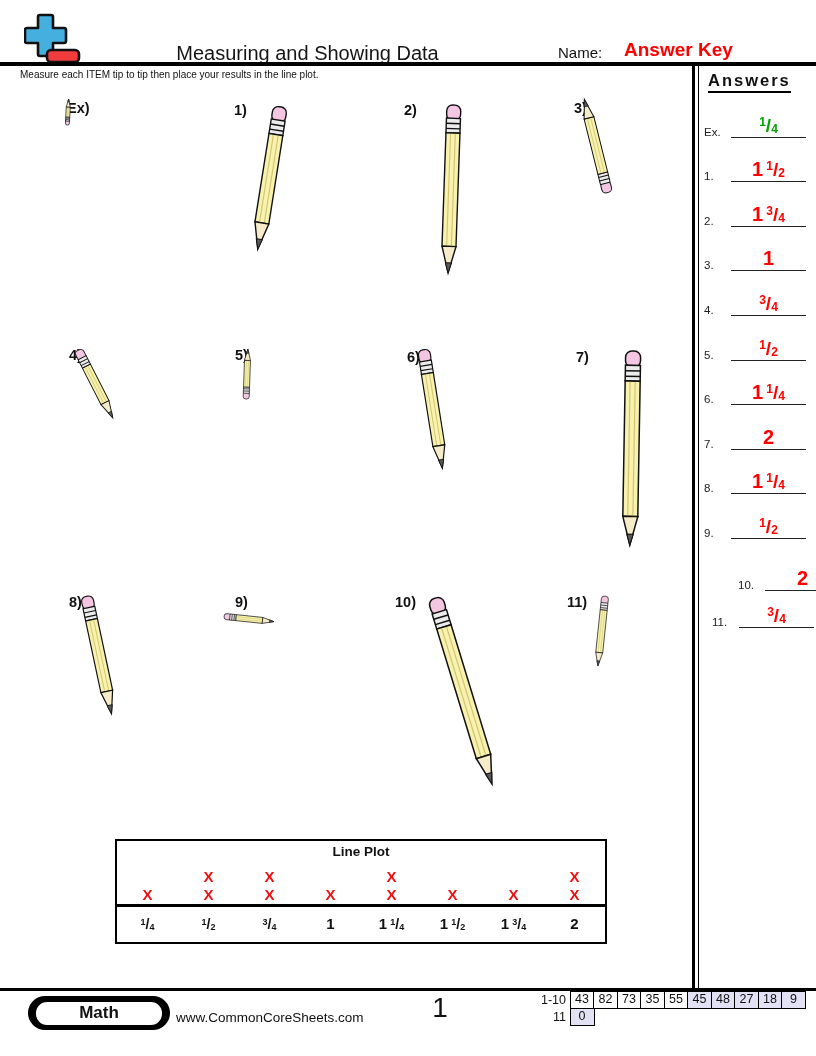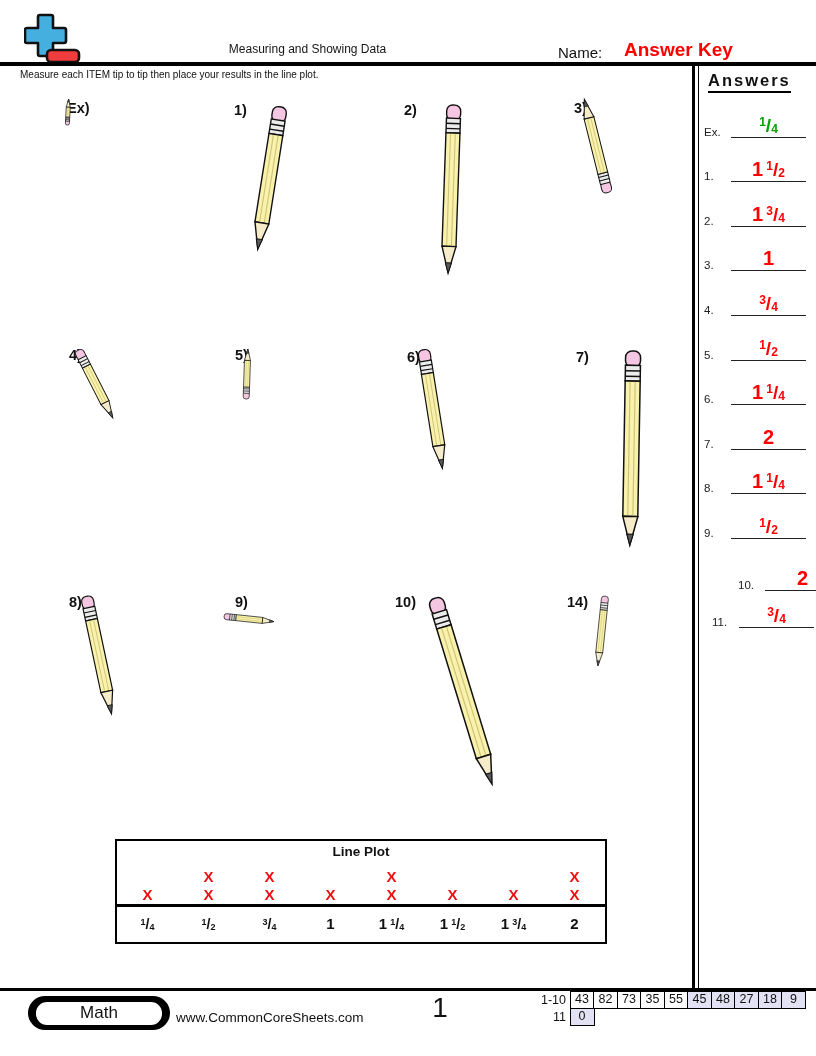--- a/index.html
+++ b/index.html
@@ -9,7 +9,7 @@
   
   .logo{position:absolute;left:24px;top:13px;}
   .title{position:absolute;left:155px;top:42px;width:305px;text-align:center;
-         font-size:12px;font-weight:normal;color:#151515;}
+         font-size:20px;font-weight:normal;color:#151515;}
   .name-label{position:absolute;left:558px;top:44px;font-size:15px;}
   .name-value{position:absolute;left:624px;top:39px;font-size:19px;font-weight:bold;color:#fe0000;}
   .head-rule{position:absolute;left:0;top:62px;width:816px;height:4px;background:#000;}

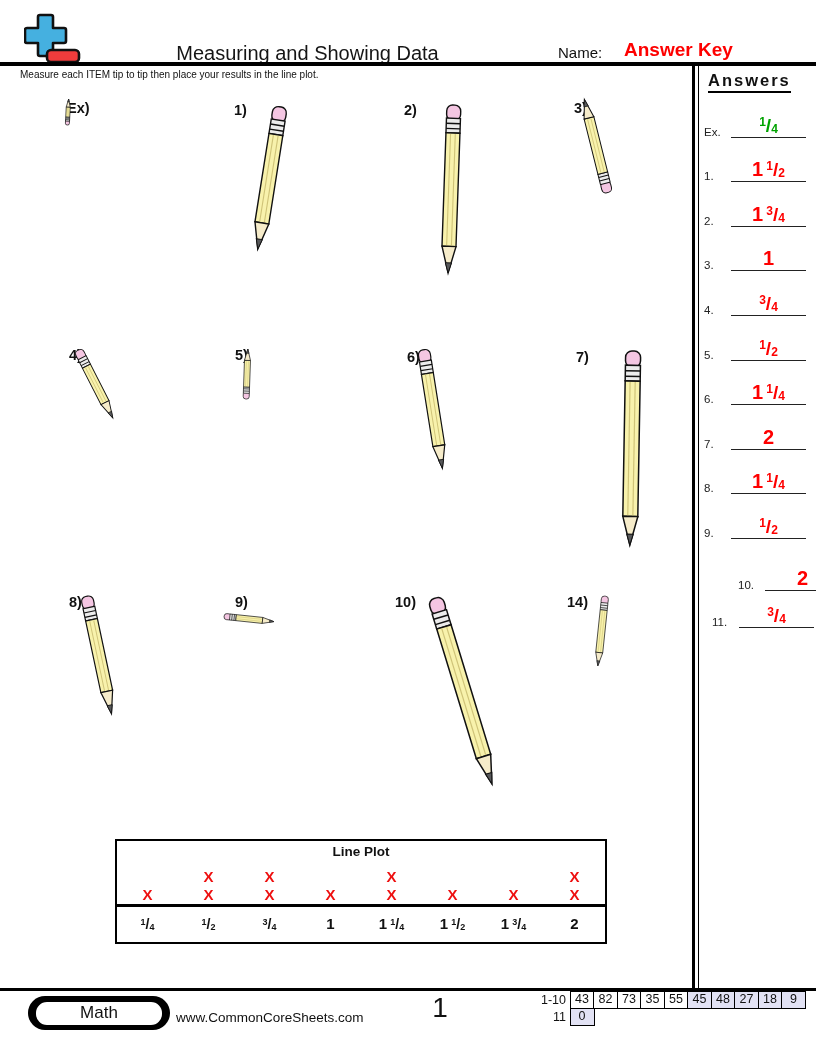--- a/index.html
+++ b/index.html
@@ -232,7 +232,7 @@
       <polygon points="4.2,183.17 10.8,183.17 7.5,194" fill="#58595b" stroke-width="1.0499999999999998"></polygon>
     </g>
       </svg>
-      <div class="p-label" style="left: 528px; top: 594px;">14)</div>
+      <div class="p-label" style="left: 528px; top: 594px;">11)</div>
       <svg class="pencil-svg" width="19" height="82" style="left:591.5px;top:590px;transform:rotate(6deg);transform-origin:center center;">
     <g transform="translate(6,6)" stroke="#111111" stroke-width="0.7000000000000001">
       <rect x="0" y="0" width="7" height="8.649999999999999" rx="2.94" fill="#f4c6e2"></rect>

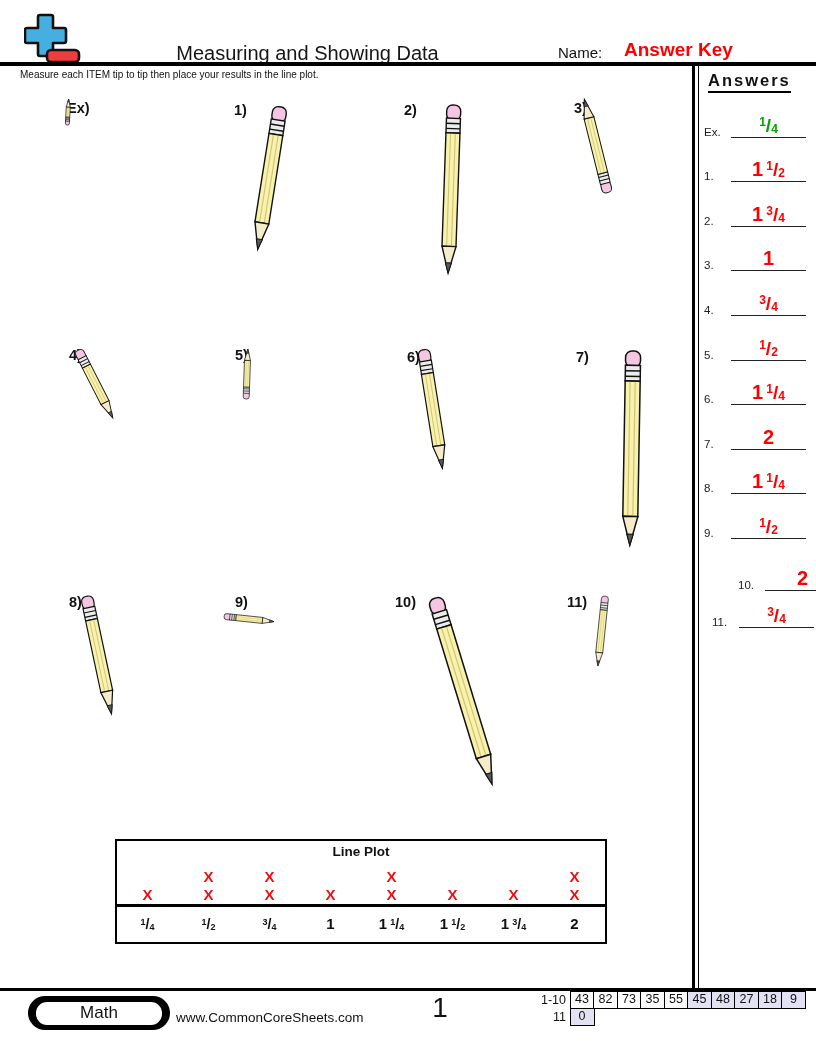--- a/index.html
+++ b/index.html
@@ -52,7 +52,7 @@
   .math-pill{position:absolute;left:28px;top:996px;width:142px;height:34px;background:#000;border-radius:17px;}
   .math-oval{position:absolute;left:6px;right:6px;top:3.5px;bottom:3.5px;background:#fff;
              border:2.5px solid #000;border-radius:13px;display:flex;align-items:center;
-             justify-content:center;font-size:17px;font-weight:normal;}
+             justify-content:center;font-size:17px;font-weight:bold;}
   .site{position:absolute;left:176px;top:1010px;font-size:13.5px;}
   .page-num{position:absolute;left:418px;top:992px;width:44px;text-align:center;font-size:28px;}
   .grading{position:absolute;left:534px;top:991px;}

